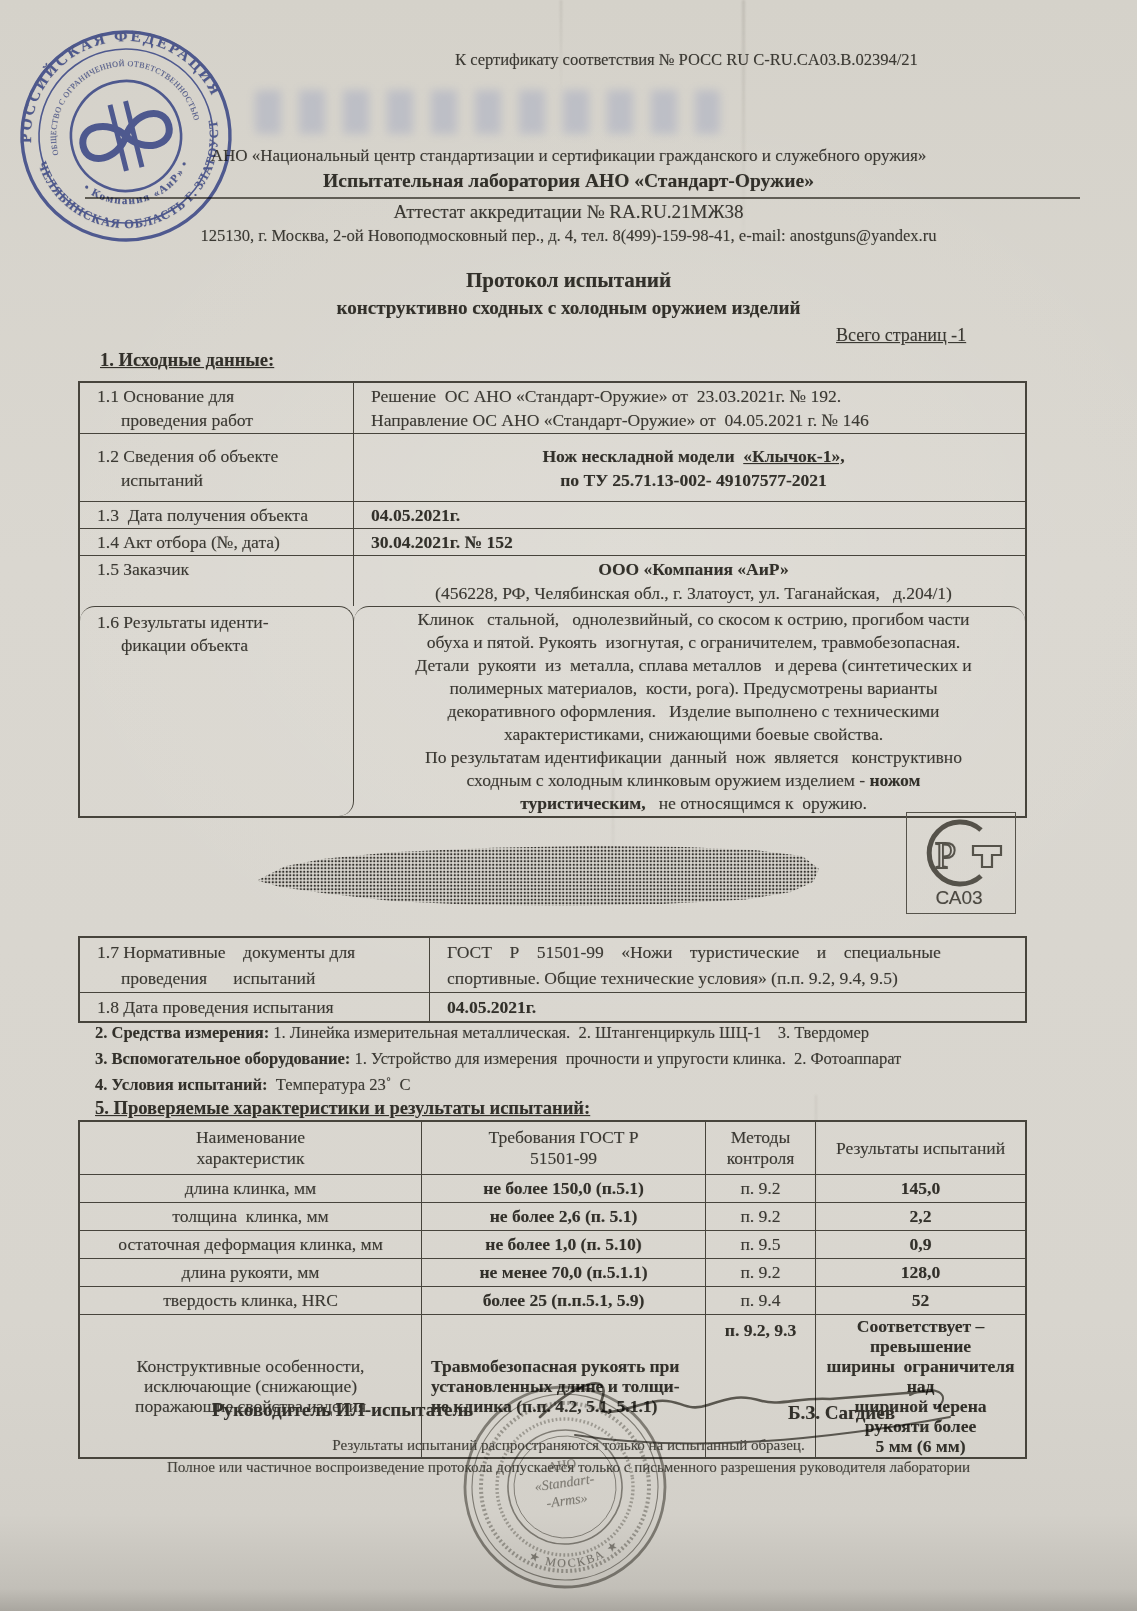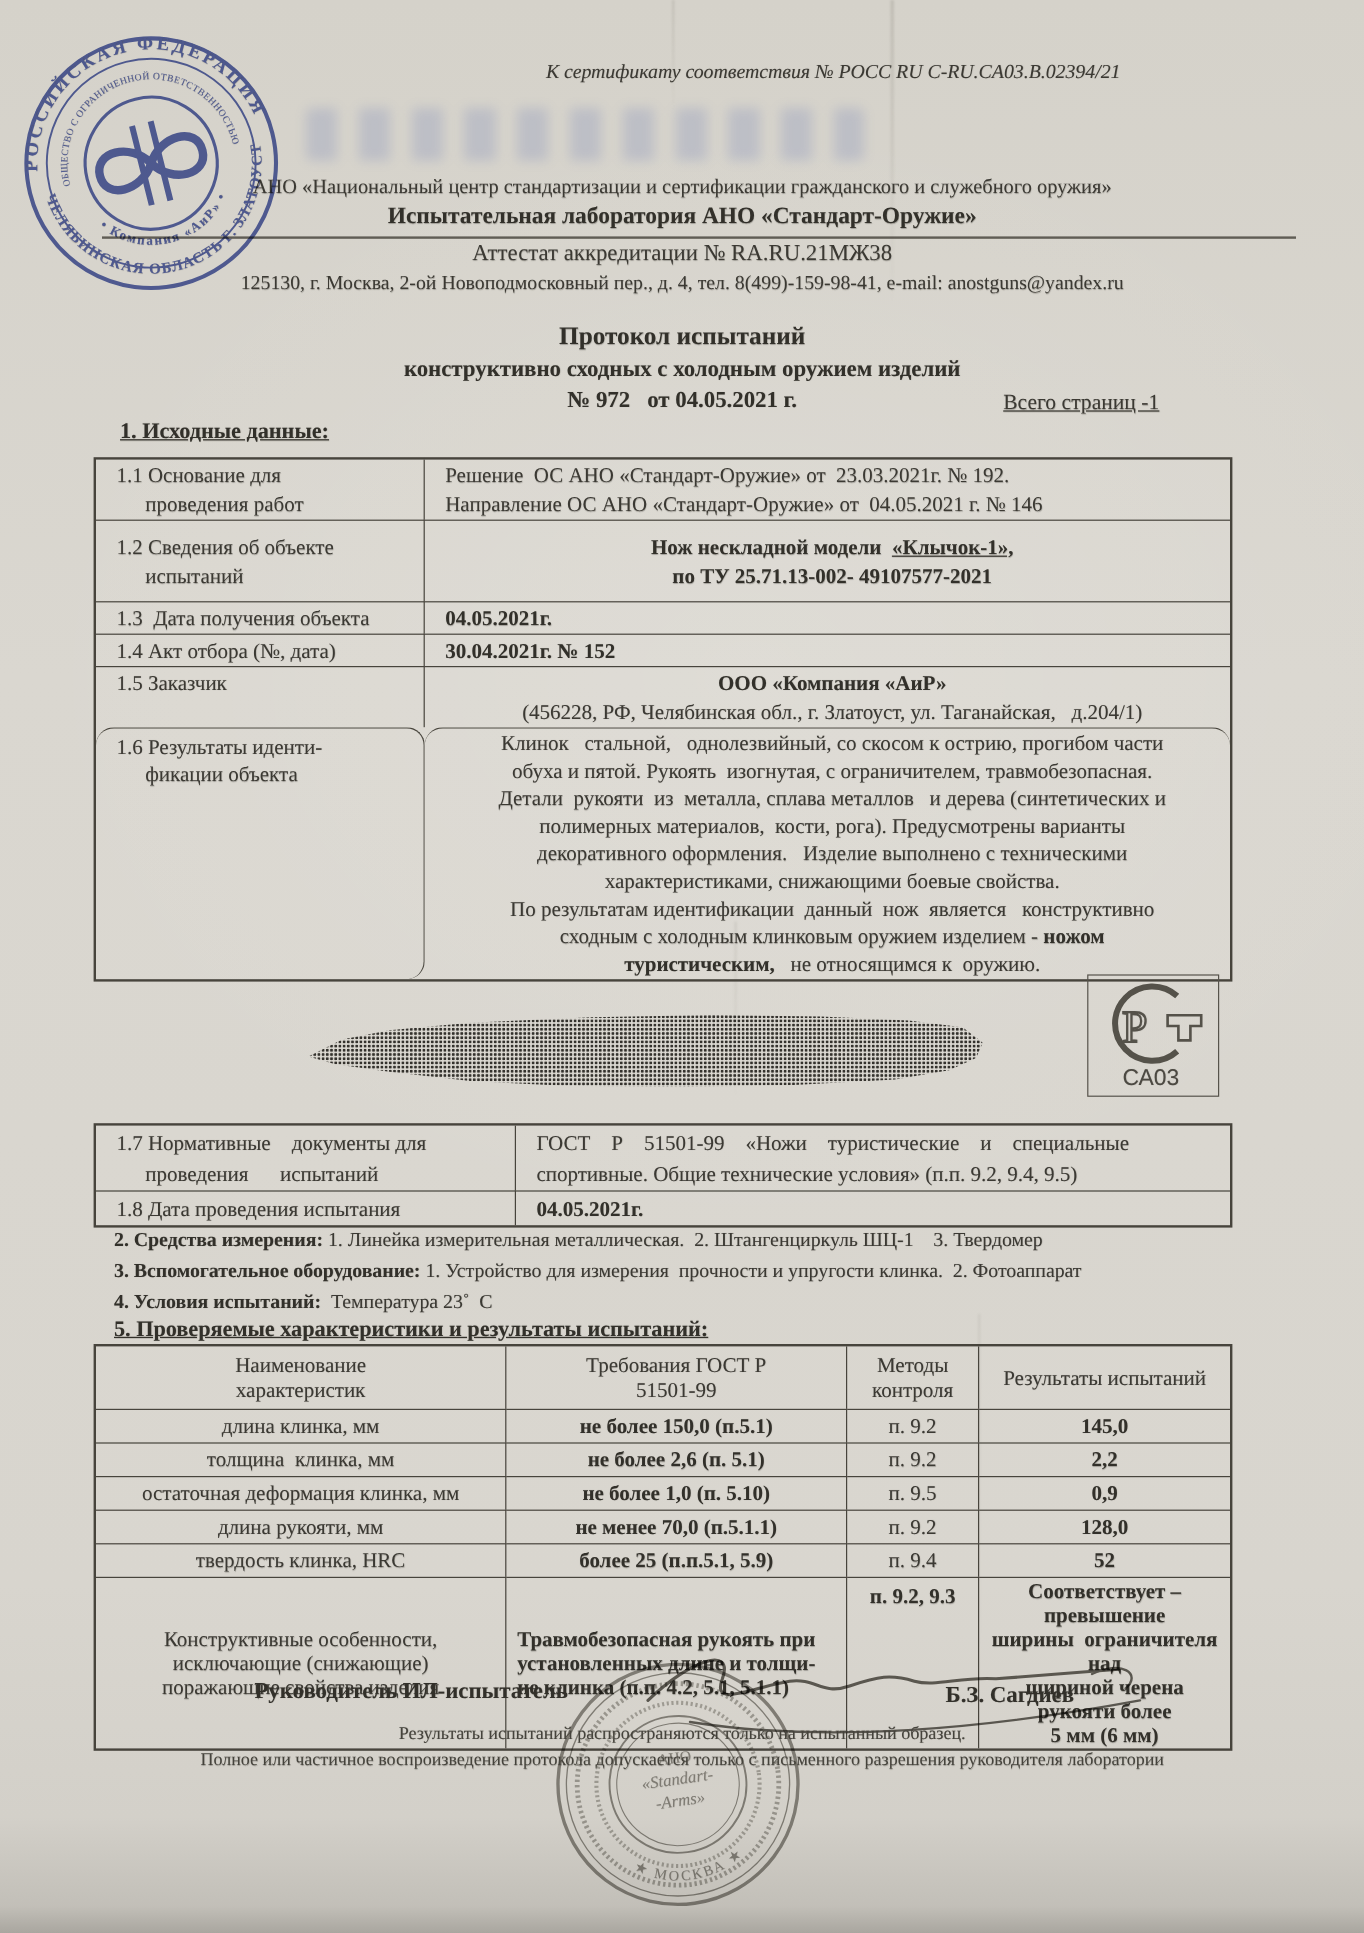--- a/index.html
+++ b/index.html
@@ -65,7 +65,7 @@
   <div class="abs crease" style="left:612px;top:768px;width:2px;height:150px;opacity:.35"></div>
   <div class="abs crease" style="left:815px;top:1095px;width:2px;height:330px;opacity:.28"></div>
 
-  <div class="abs" style="left:455px;top:50px;font-size:16.5px;font-style:italic;">К сертификату соответствия № РОСС RU C-RU.CA03.B.02394/21</div>
+  <div class="abs" style="left:455px;top:50px;font-size:16.5px;">К сертификату соответствия № РОСС RU C-RU.CA03.B.02394/21</div>
 
   <div class="abs ctr" style="top:146px;font-size:17px;">АНО «Национальный центр стандартизации и сертификации гражданского и служебного оружия»</div>
   <div class="abs ctr b" style="top:170px;font-size:19.5px;">Испытательная лаборатория АНО «Стандарт-Оружие»</div>

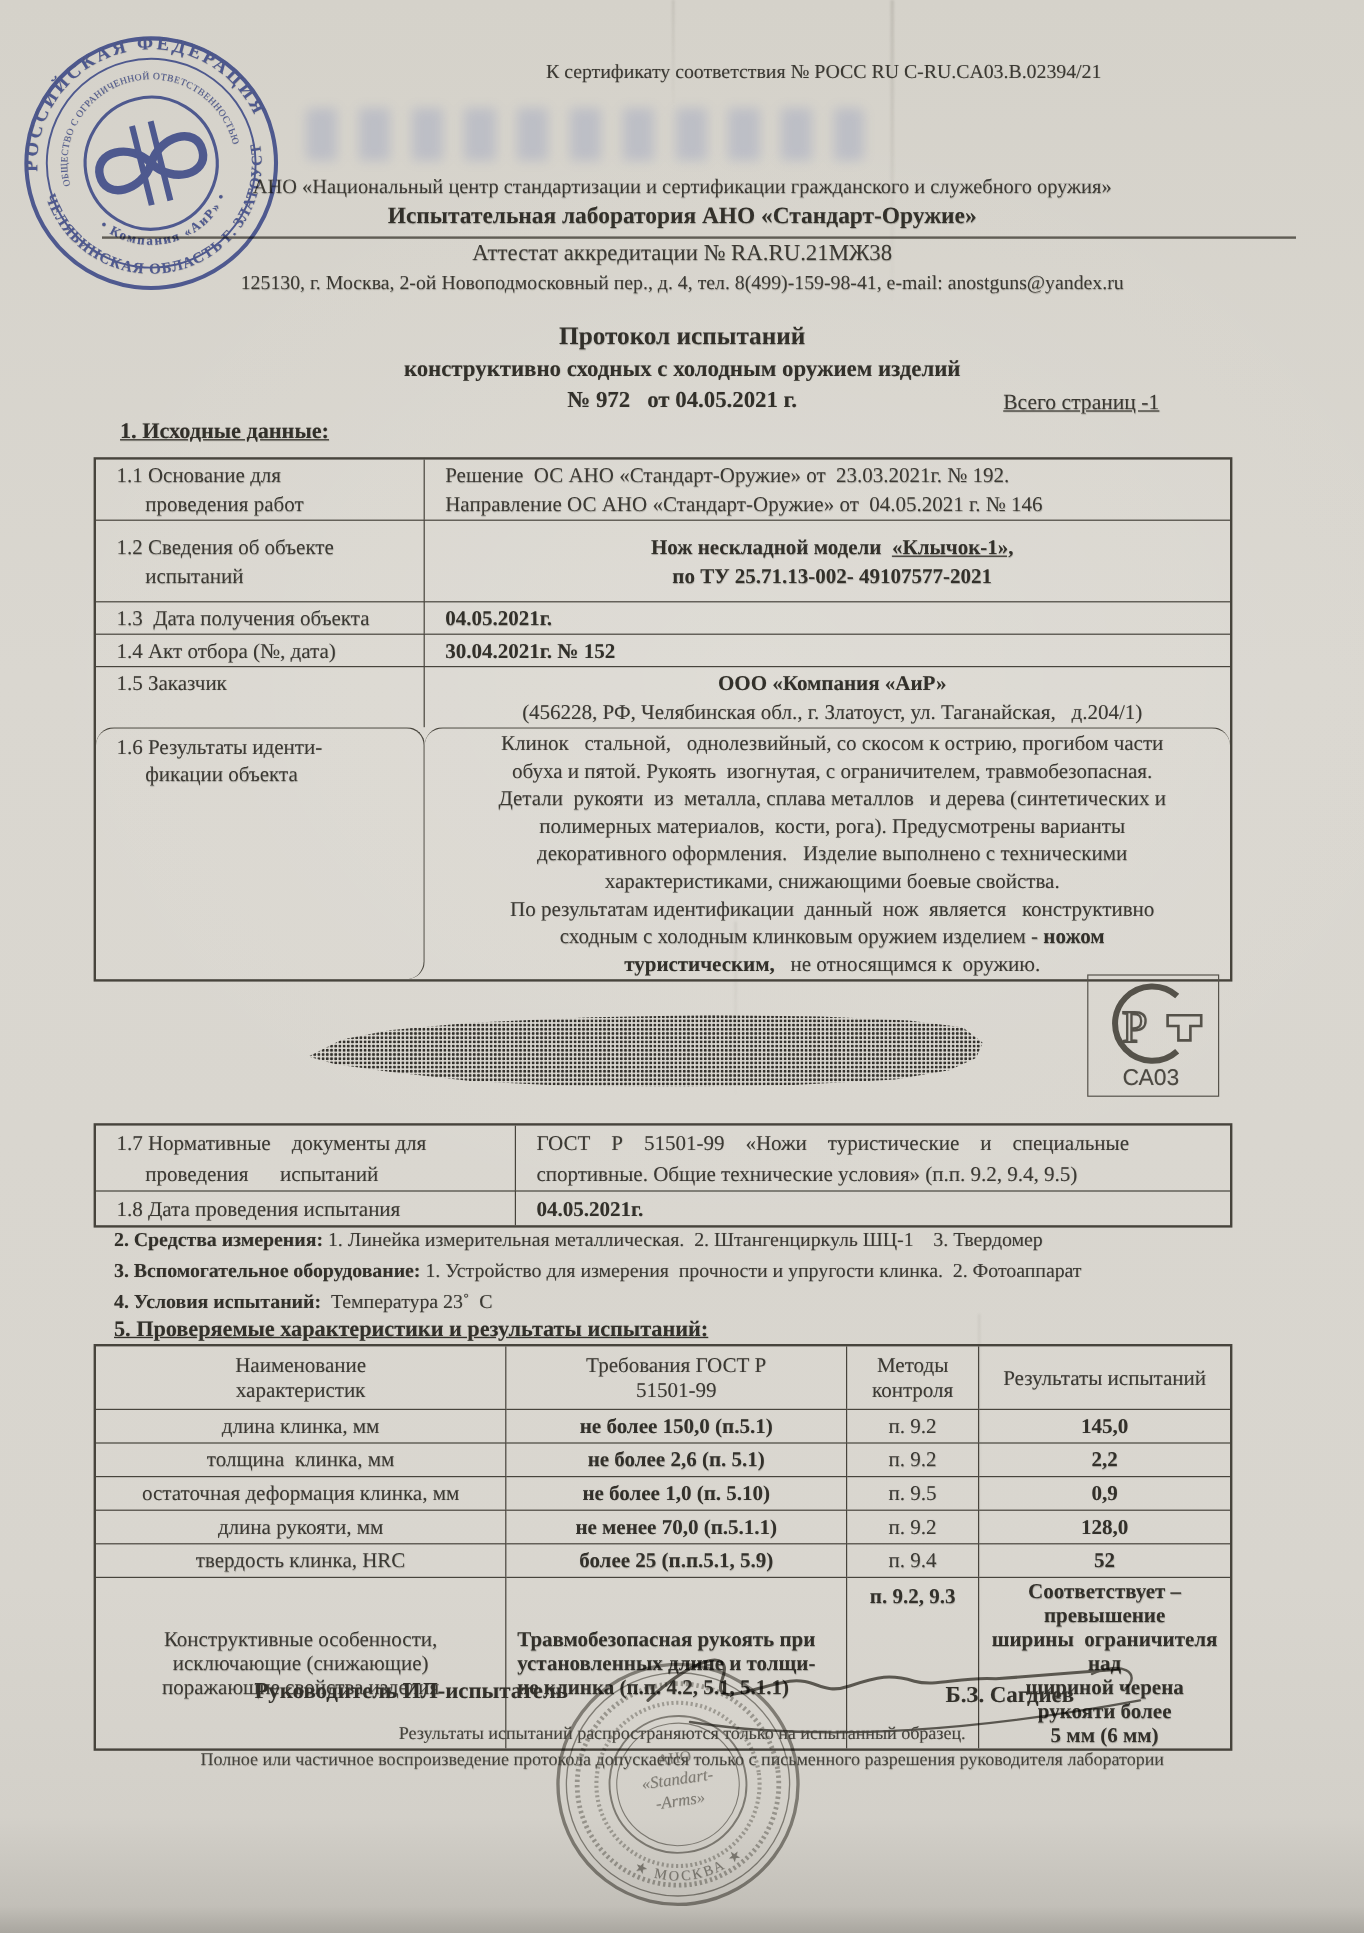--- a/index.html
+++ b/index.html
@@ -107,7 +107,6 @@
 
   <div class="abs ctr b" style="top:268px;font-size:21px;">Протокол испытаний</div>
   <div class="abs ctr b" style="top:297px;font-size:19px;">конструктивно сходных  с холодным оружием изделий</div>
-  <div class="abs ctr b ln" style="top:323px;font-size:19px;">№ 972   от 04.05.2021 г.</div>
   <div class="abs" style="left:836px;top:325px;font-size:18px;text-decoration:underline;">Всего страниц -1</div>
 
   <div class="abs b u" style="left:100px;top:350px;font-size:18.5px;">1. Исходные данные:</div>

